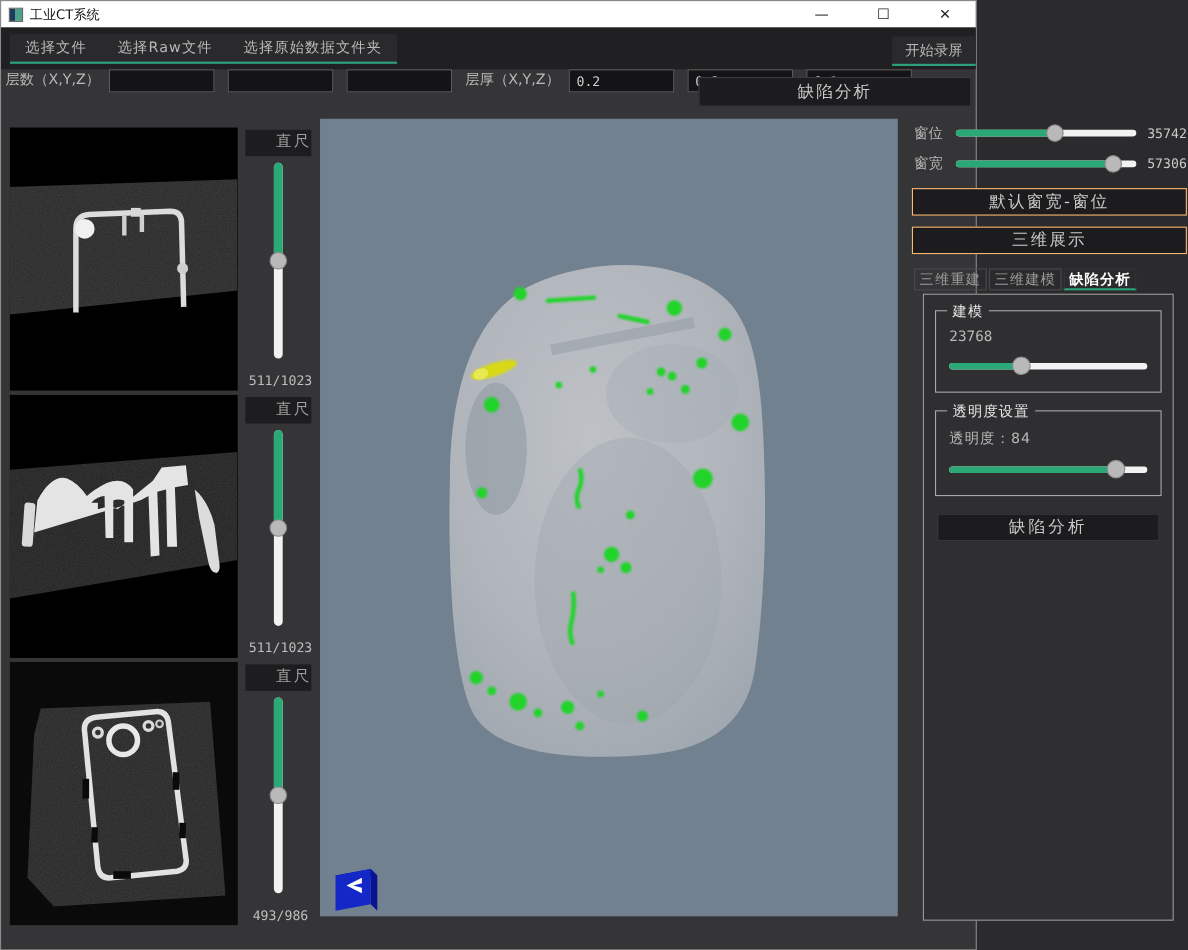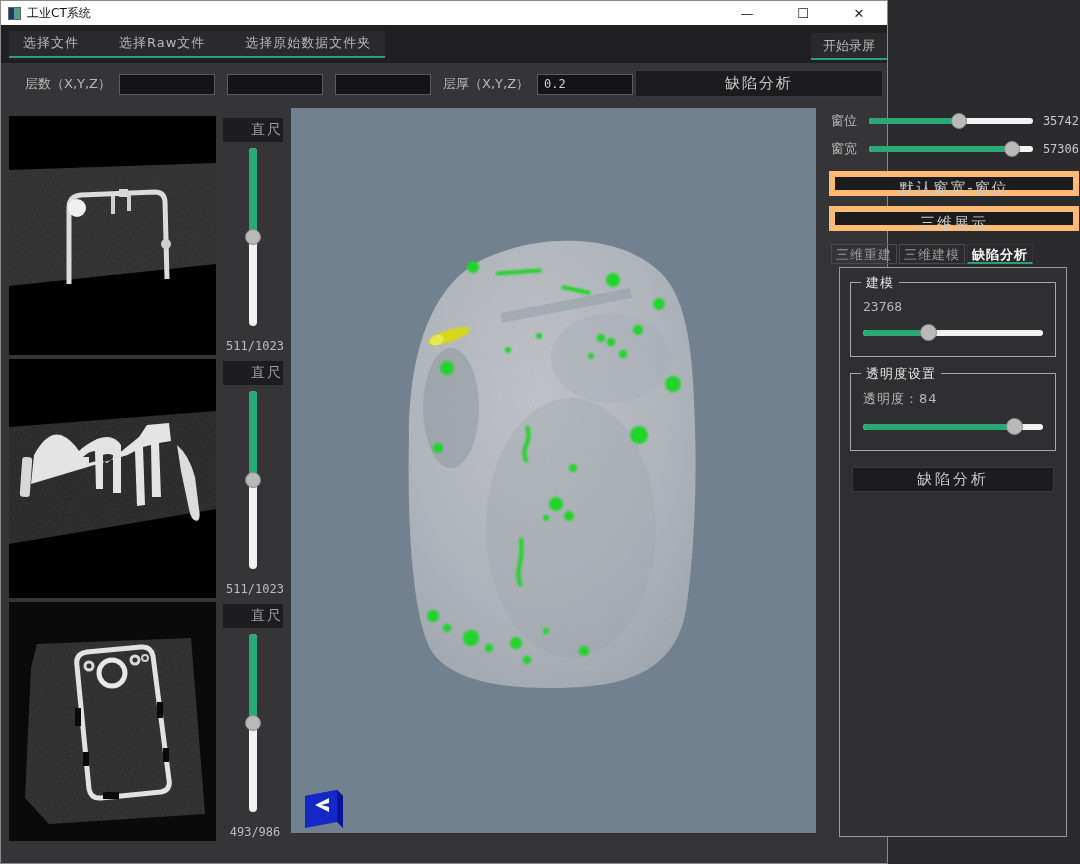--- a/index.html
+++ b/index.html
@@ -17,7 +17,7 @@
 
   
   .toolbar { height:38px; background:#202022; display:flex; align-items:center; justify-content:space-between; padding:0 0 0 8px; position:relative; }
-  .tool-group { display:flex; background:#2a2a2c; border-bottom:2px solid #2aa178; height:27px;gap:12px; }
+  .tool-group { display:flex; background:#2a2a2c; border-bottom:2px solid #2aa178; height:27px; }
   .tool-btn { padding:0 14px; color:#b9b9b9; font-size:13px; display:flex; align-items:center; letter-spacing:1px; }
   .record-btn { height:27px; background:#2a2a2c; border-bottom:2px solid #2aa178; color:#b9b9b9; font-size:13px; display:flex; align-items:center; padding:0 12px; margin-top:8px; align-self:flex-start; }
 

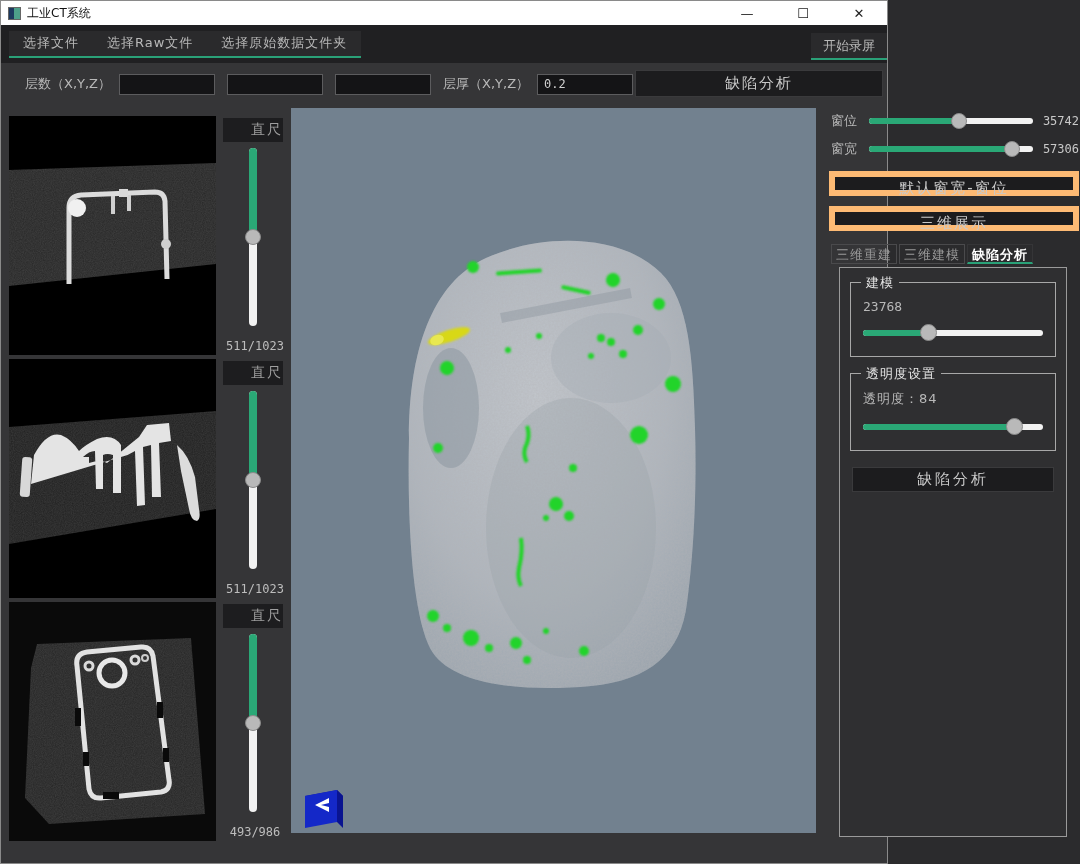--- a/index.html
+++ b/index.html
@@ -22,7 +22,7 @@
   .record-btn { height:27px; background:#2a2a2c; border-bottom:2px solid #2aa178; color:#b9b9b9; font-size:13px; display:flex; align-items:center; padding:0 12px; margin-top:8px; align-self:flex-start; }
 
   
-  .param-row { height:42px; display:flex; align-items:center; padding-left:24px; position:relative; }
+  .param-row { height:42px; display:flex; padding-left:4px; position:relative; }
   .param-label { color:#b9b9b9; font-size:13px; margin-right:8px; white-space:nowrap; }
   .param-input { width:96px; height:21px; background:#141416; border:1px solid #5c5c5e; color:#cfcfcf; font-size:12px; padding:0 6px; margin-right:12px; font-family:"DejaVu Sans Mono","Liberation Mono",monospace; }
   .load-btn { position:absolute; right:4px; top:7px; width:248px; height:27px; background:#1c1c1e; border:1px solid #3a3a3c; color:#c9c9c9; font-size:15px; text-align:center; line-height:25px; letter-spacing:2px; }

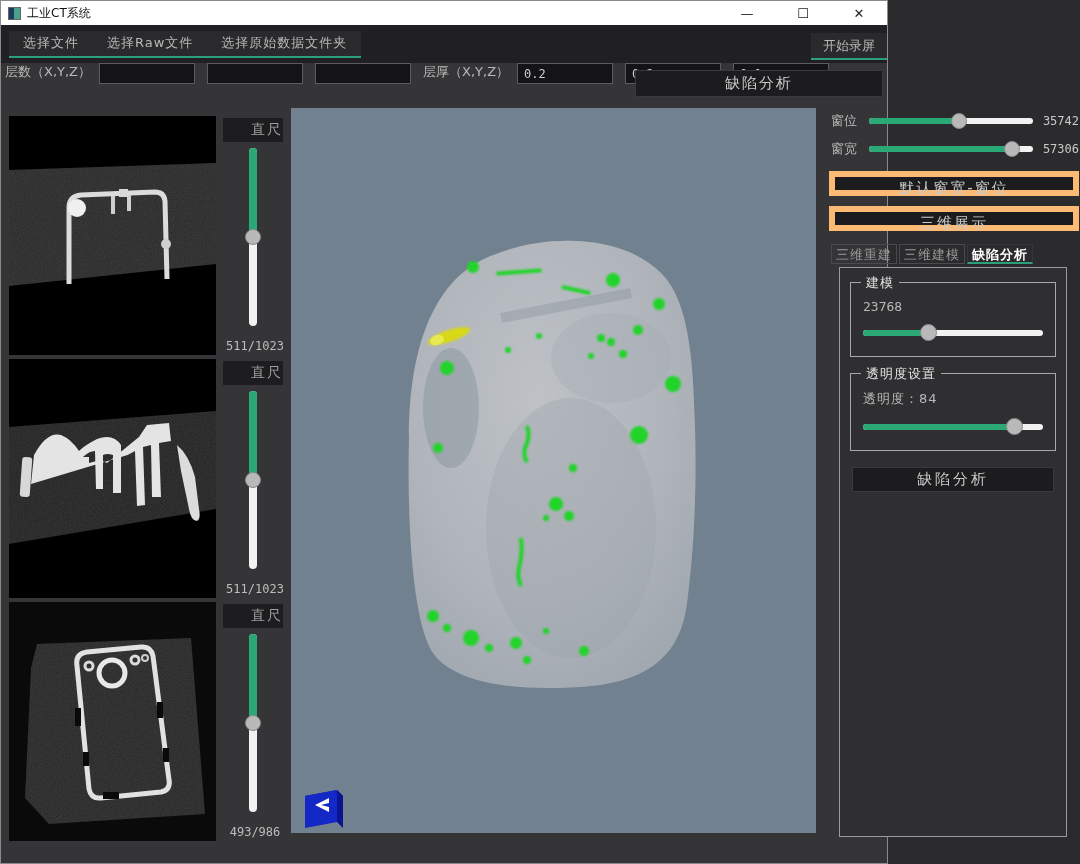--- a/index.html
+++ b/index.html
@@ -54,7 +54,7 @@
   .hhandle { position:absolute; top:0; left:calc(var(--p)*1% - 8px); width:16px; height:16px; border-radius:50%; background:#b9b9b9; border:1px solid #8a8a8a; }
   .slider-row .val { color:#c9c9c9; font-size:12px; width:42px; text-align:right; padding-right:2px; font-family:"DejaVu Sans Mono","Liberation Mono",monospace; }
 
-  .panel-btn { margin:10px 2px 0 6px; height:25px; background:#1c1c1e; border:6px solid #fdba74; color:#c9c9c9; font-size:15px; text-align:center; line-height:23px; letter-spacing:2px; }
+  .panel-btn { margin:10px 2px 0 6px; height:25px; background:#1c1c1e; border:1px solid #fdba74; color:#c9c9c9; font-size:15px; text-align:center; line-height:23px; letter-spacing:2px; }
 
   .tab-row { display:flex; margin:13px 0 0 8px; }
   .tab { height:20px; padding:0 4px; font-size:13px; color:#9a9a9a; border:1px solid #4a4a4c; margin-right:2px; line-height:19px; letter-spacing:1px; }

